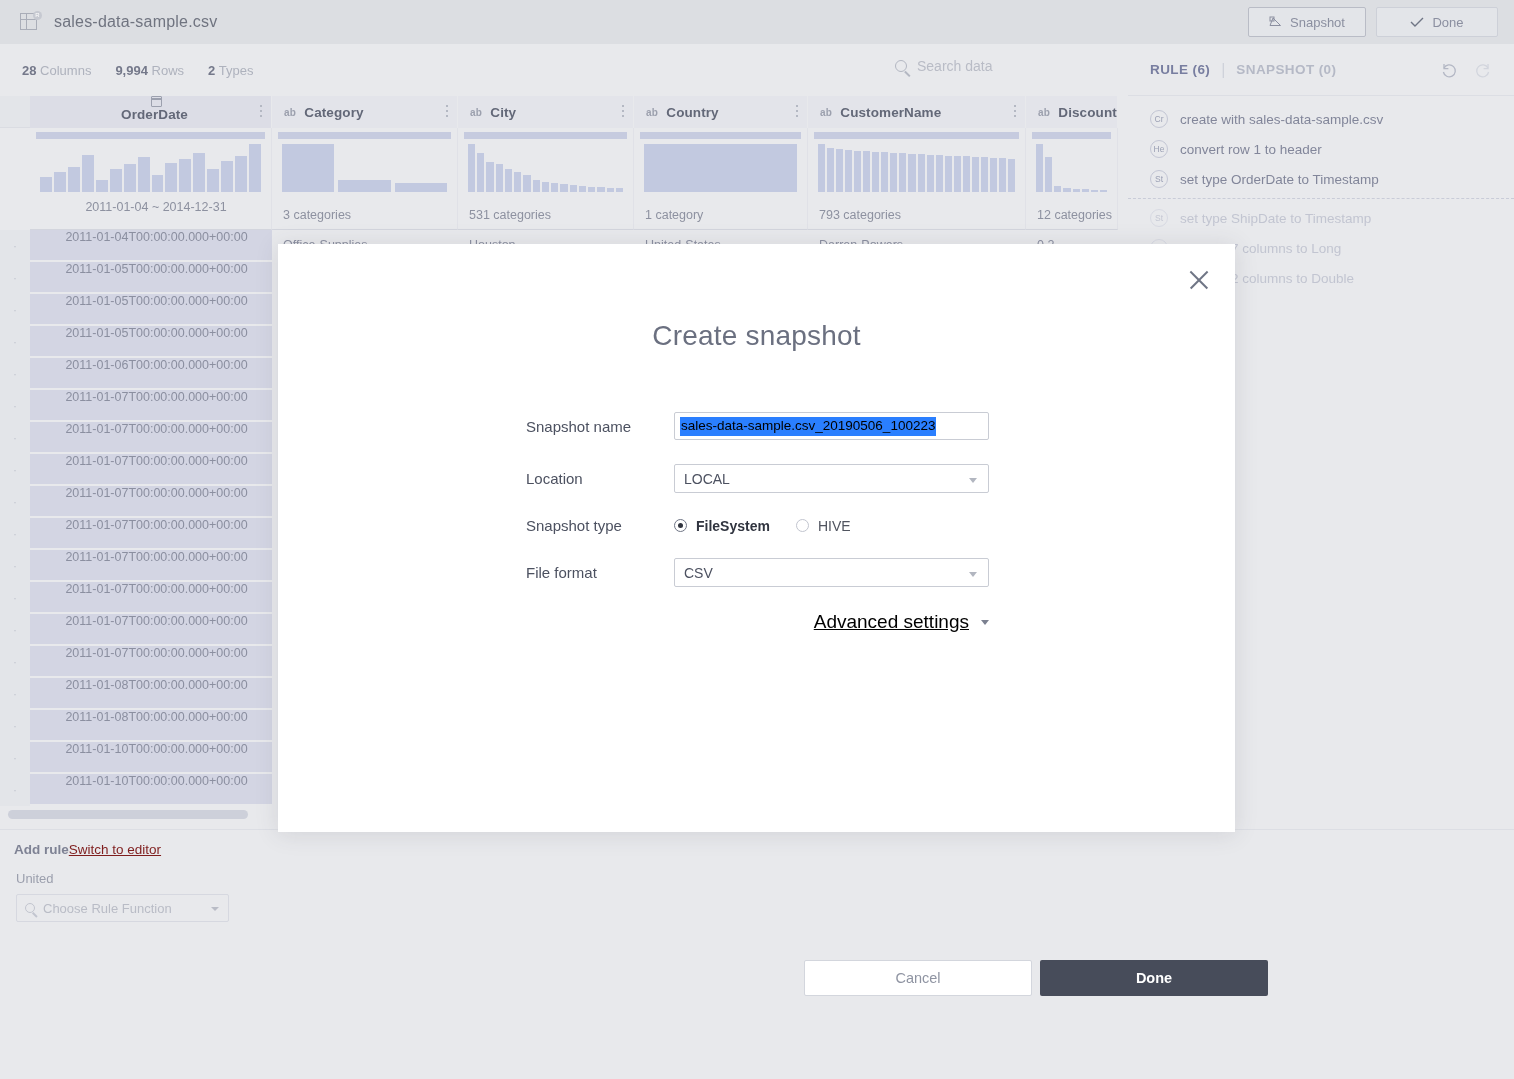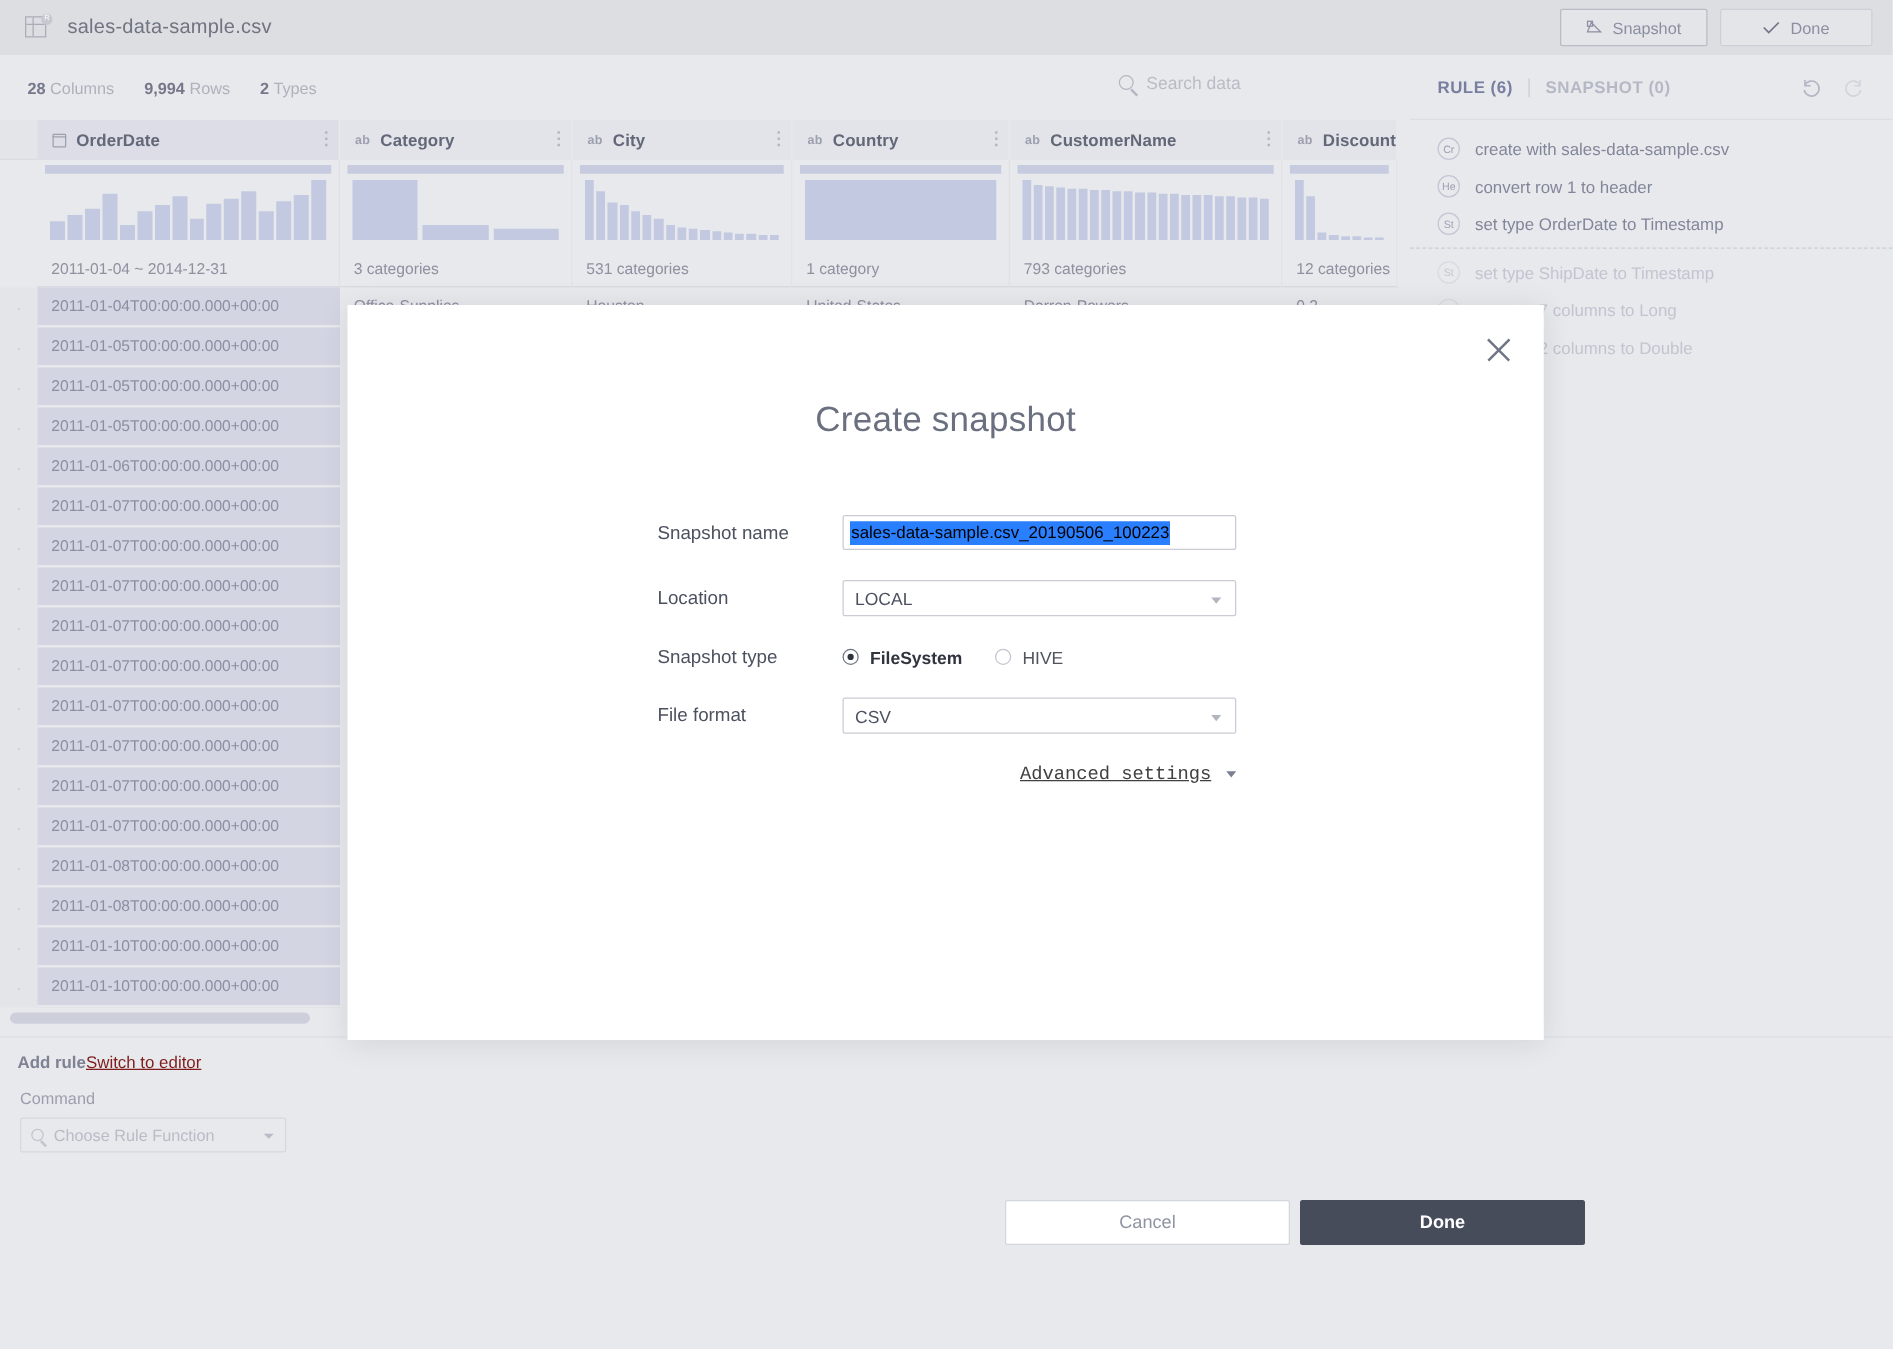--- a/index.html
+++ b/index.html
@@ -144,7 +144,7 @@
   .cell.plain { background: #e8e9ec; }
 
   
-  .w-date { width: 242px; }
+  .w-date { width: 242px; flex-direction: column; }
   .w-cat  { width: 186px; }
   .w-city { width: 176px; }
   .w-ctry { width: 174px; }

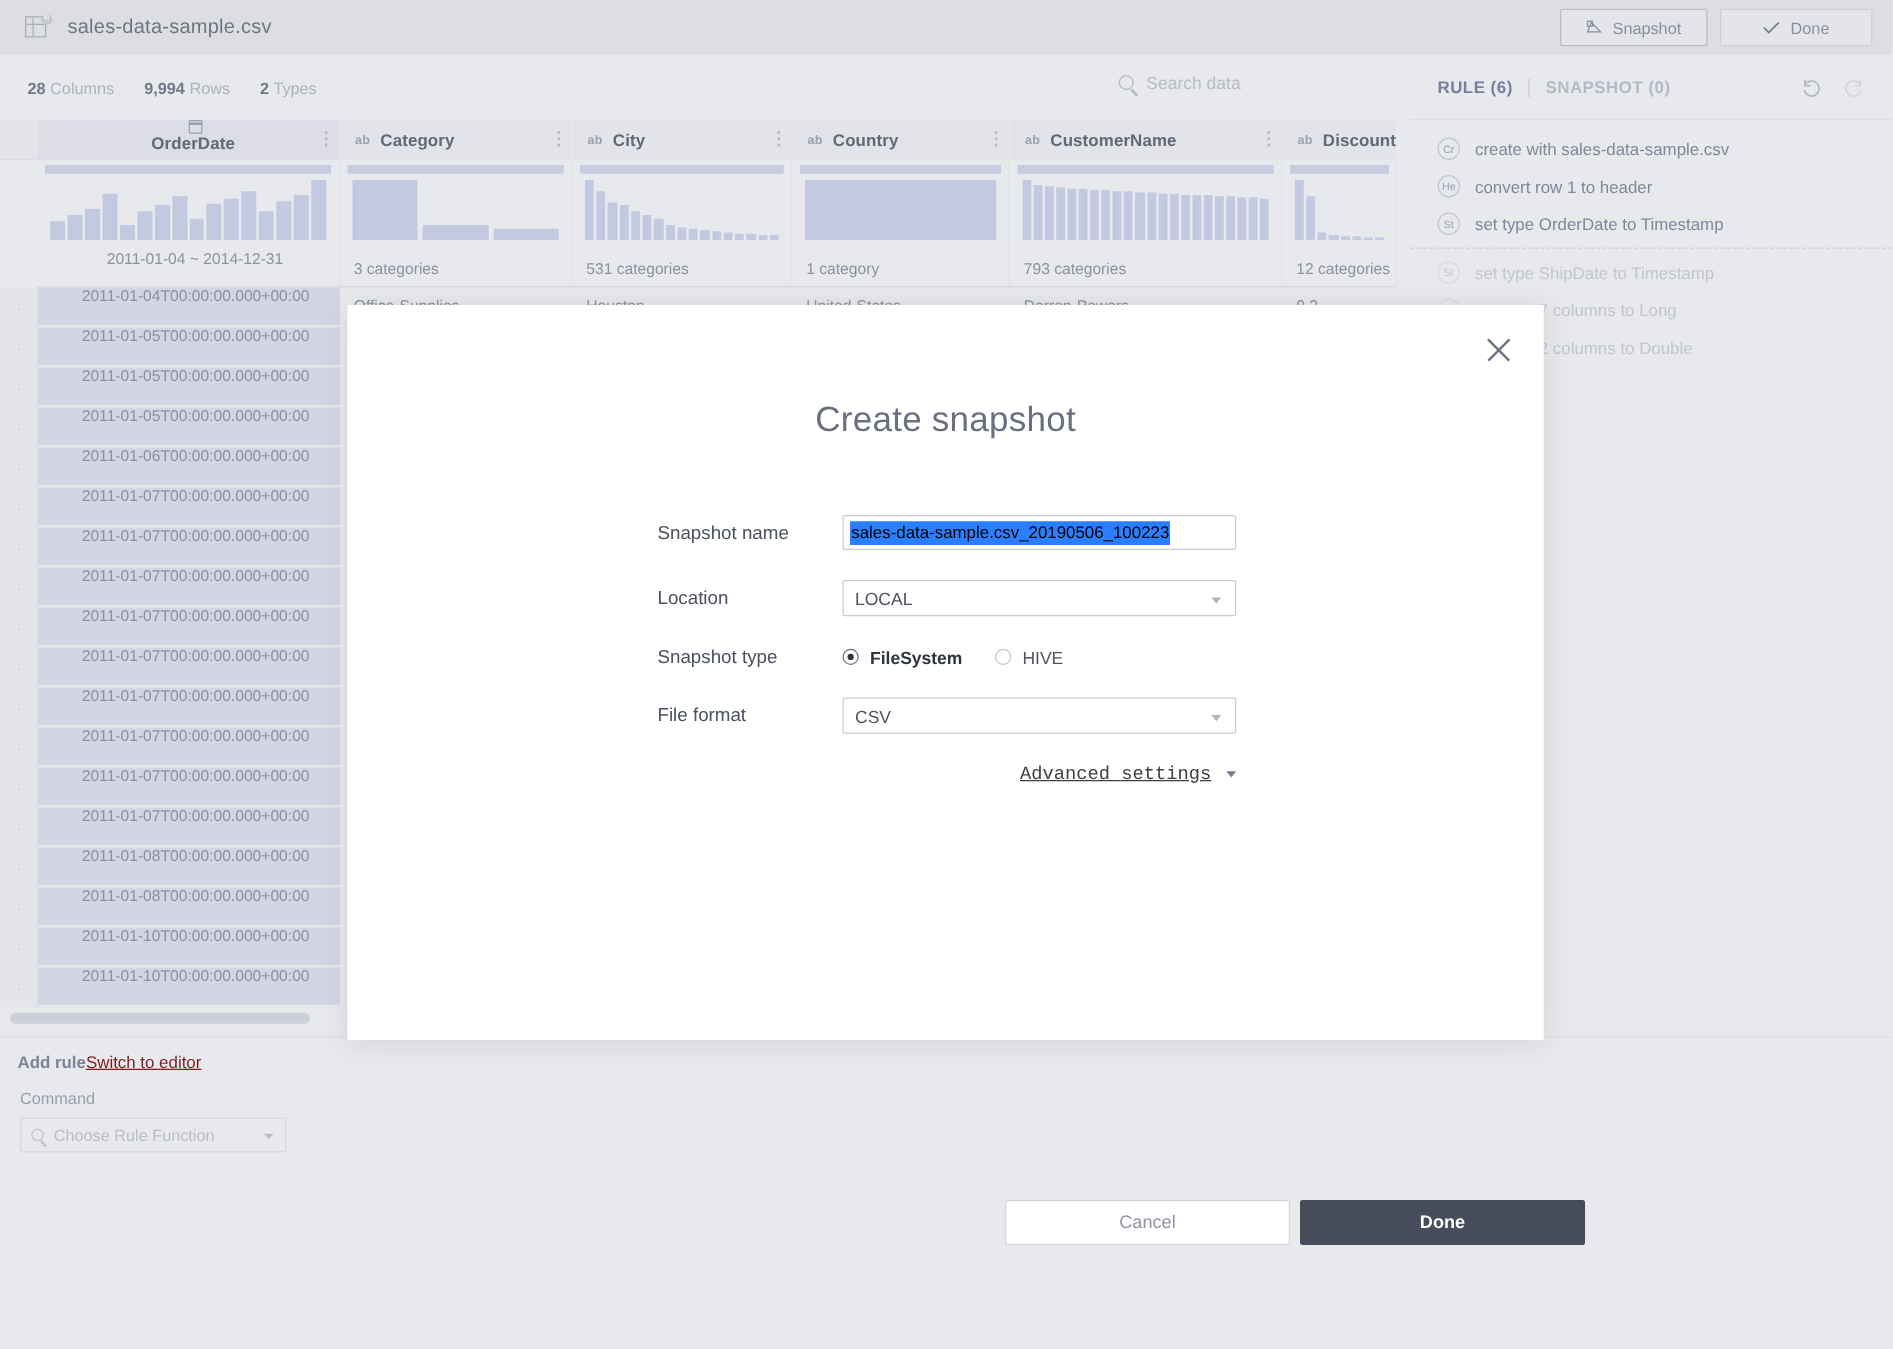--- a/index.html
+++ b/index.html
@@ -270,7 +270,7 @@
     width: 315px; margin-left: 148px; display:flex; align-items:center; justify-content:flex-end;
     gap: 12px; margin-top: 20px;
   }
-  .adv .lnk { font-size: 15px; color:#404040; text-decoration: underline; cursor:pointer;font-family:Liberation Mono, monospace; }
+  .adv .lnk { font-size: 19px; color:#000000; text-decoration: underline; cursor:pointer; }
   .adv .caret2 { border-left:4px solid transparent; border-right:4px solid transparent;
     border-top:5px solid #7b8090; }
   .modal-actions {

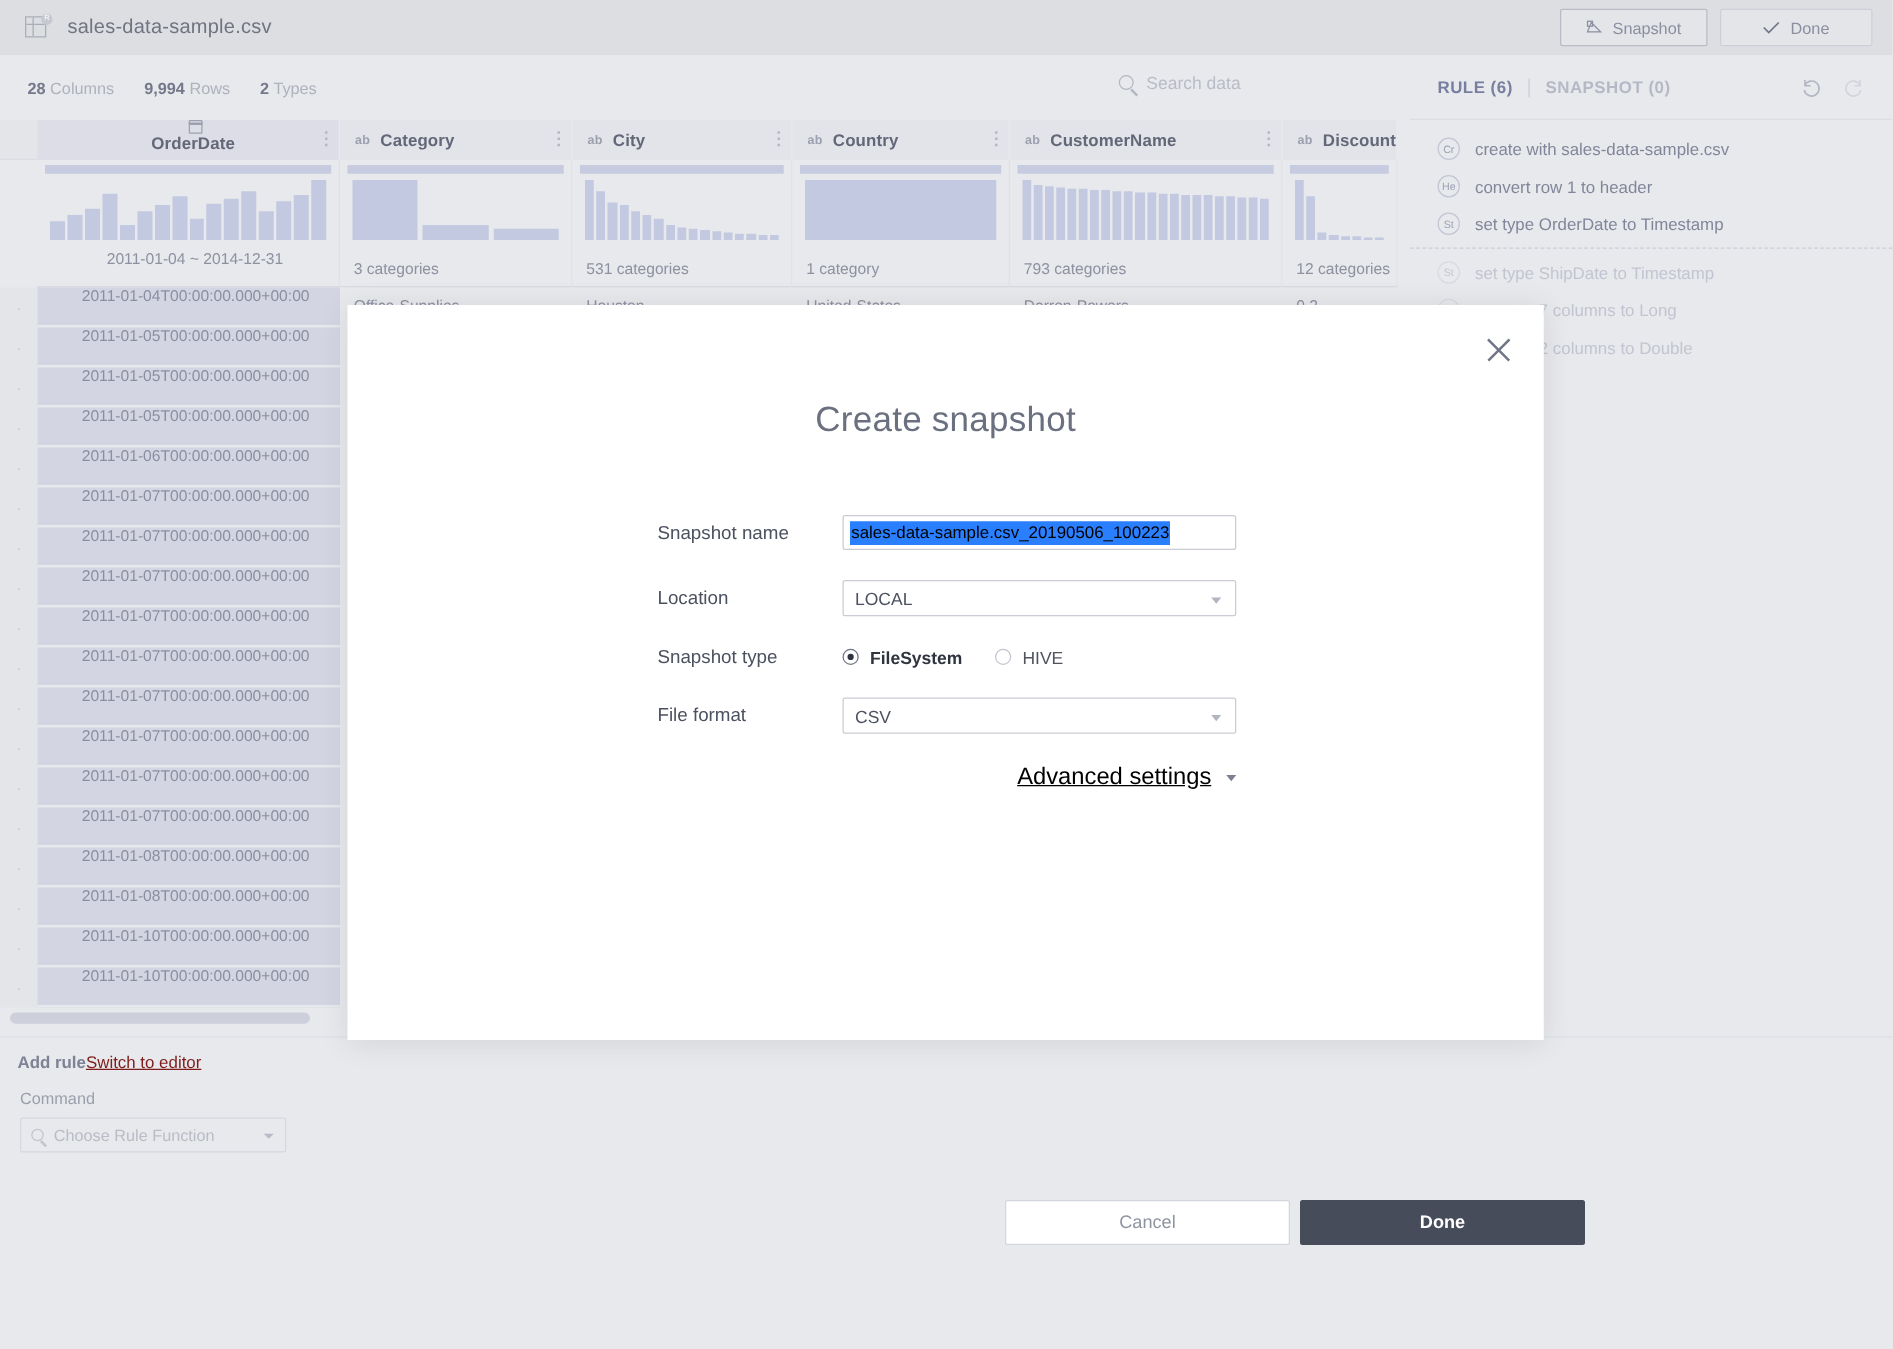--- a/index.html
+++ b/index.html
@@ -719,7 +719,7 @@
       <div class="t">Add rule</div>
       <div class="sw">Switch to editor</div>
     </div>
-    <div class="cmd-label">Command</div>
+    <div class="cmd-label">United</div>
     <div class="cmd-box">
       <div class="mag2"></div>
       <div class="ph2">Choose Rule Function</div>

